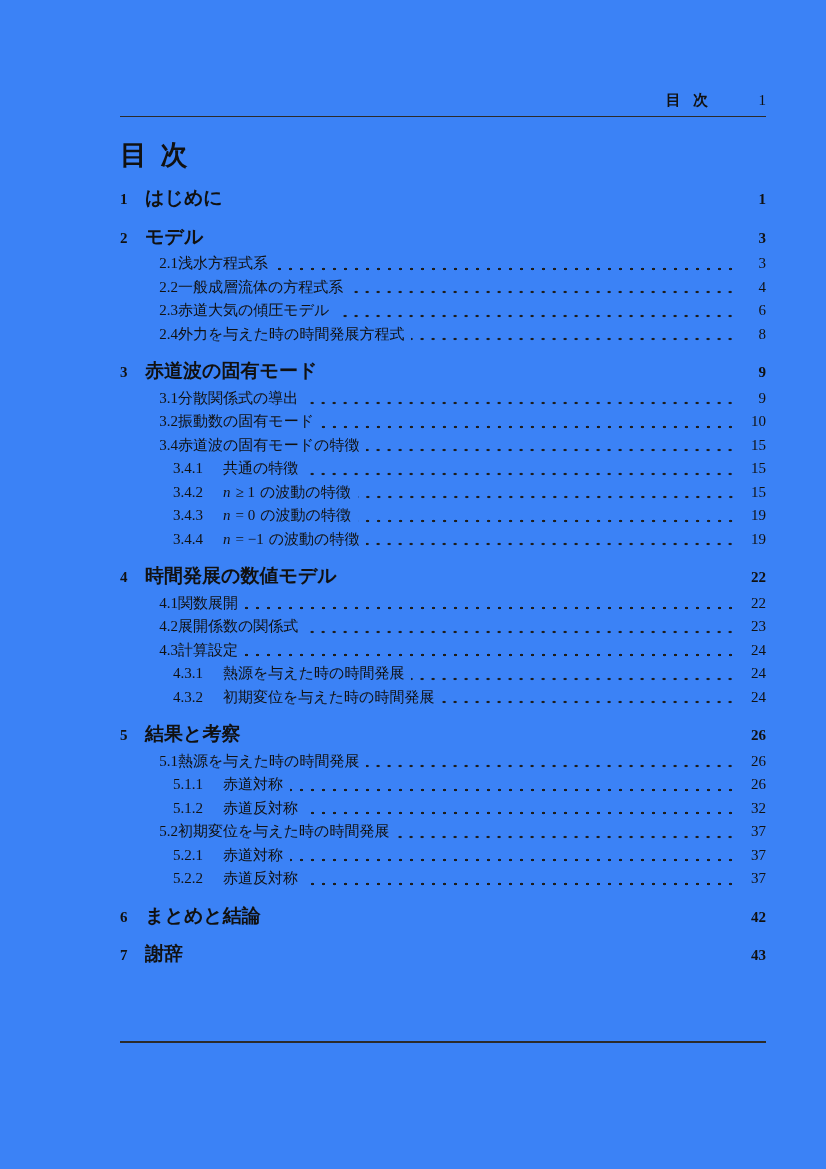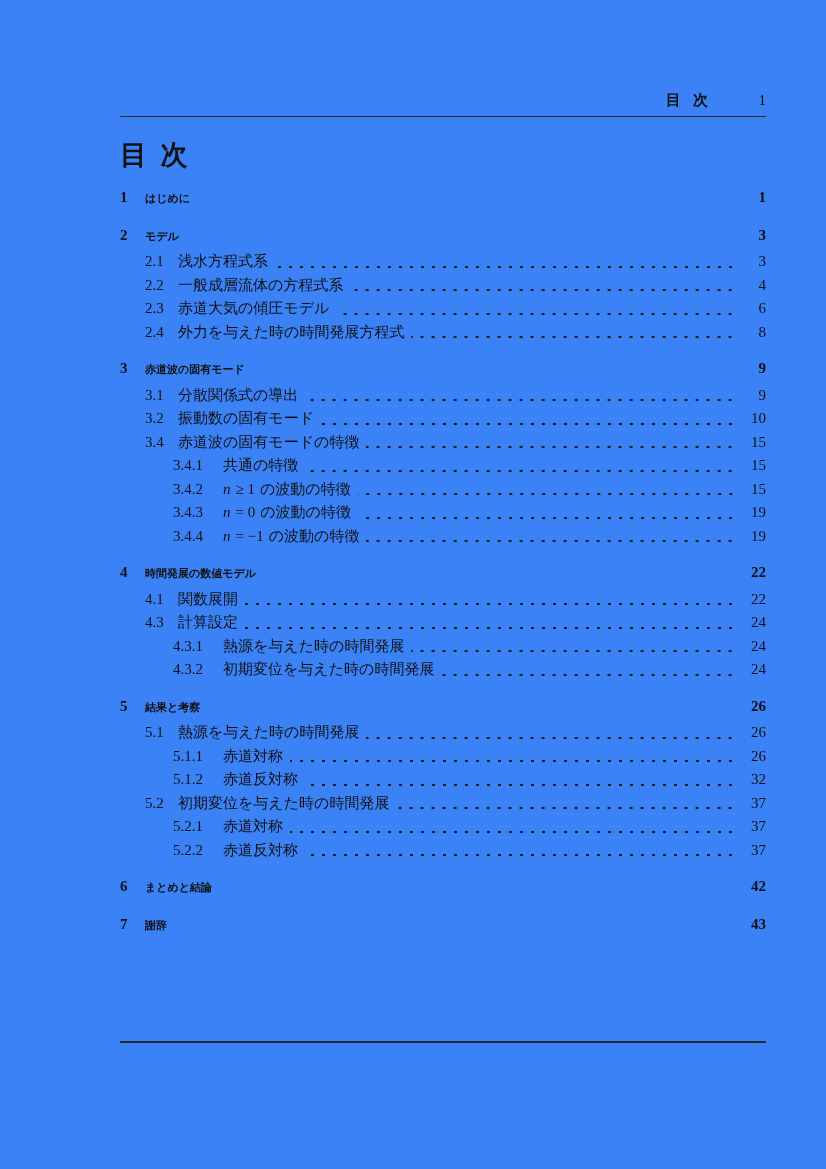--- a/index.html
+++ b/index.html
@@ -120,7 +120,7 @@
   .level-1 .toc-num { width: 25px; }
   .level-1 .toc-title {
     font-family: "Liberation Sans", sans-serif;
-    font-size: 11px;
+    font-size: 19px;
   }
   .level-1 .toc-leader { background: none; }
 

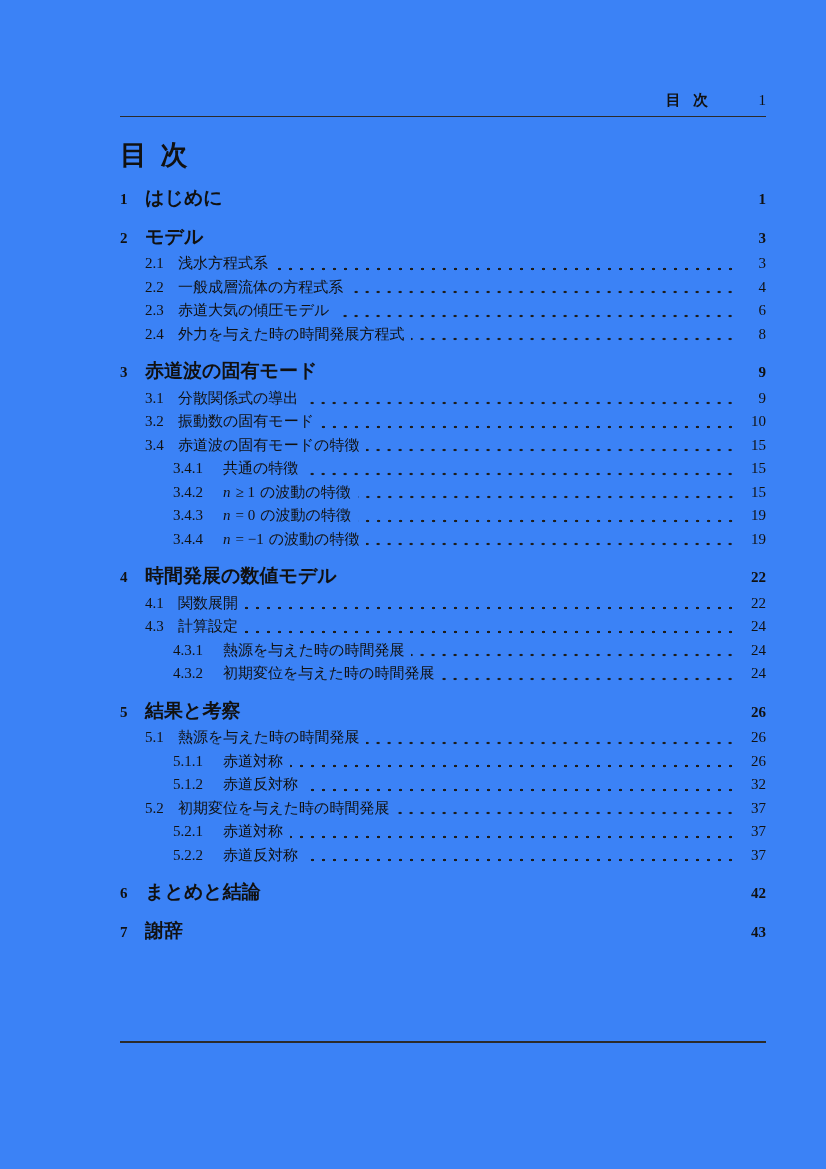--- a/index.html
+++ b/index.html
@@ -125,7 +125,7 @@
   .level-1 .toc-leader { background: none; }
 
   .level-2 { padding-left: 25px; }
-  .level-2 .toc-num { width: 33px; }
+  .level-2 .toc-num { width: 33px; text-align: right; }
 
   .level-3 { padding-left: 53px; }
   .level-3 .toc-num { width: 50px; }

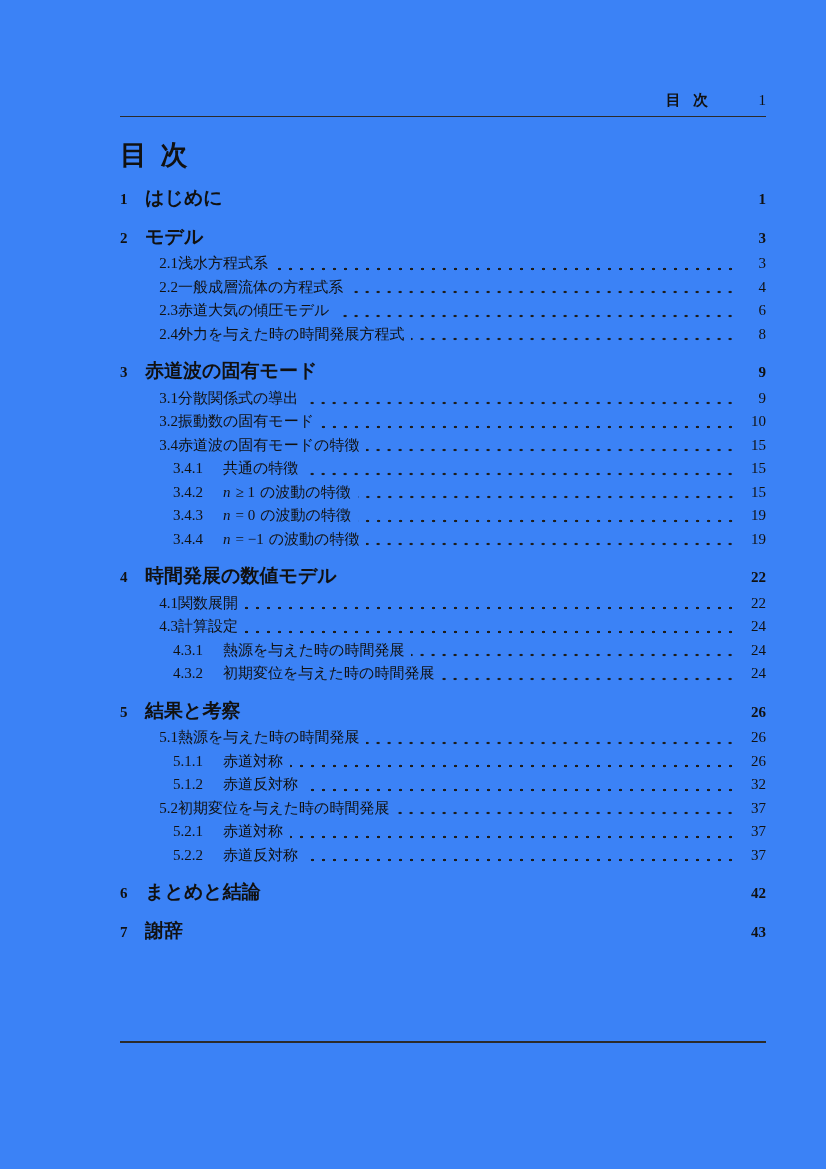--- a/index.html
+++ b/index.html
@@ -270,6 +270,13 @@
     <span class="toc-page">22</span>
   </div>
       <div class="toc-row level-2">
+    <span class="toc-num">4.2</span>
+
+    <span class="toc-title">展開係数の関係式</span>
+    <span class="toc-leader"></span>
+    <span class="toc-page">23</span>
+  </div>
+      <div class="toc-row level-2">
     <span class="toc-num">4.3</span>
 
     <span class="toc-title">計算設定</span>

